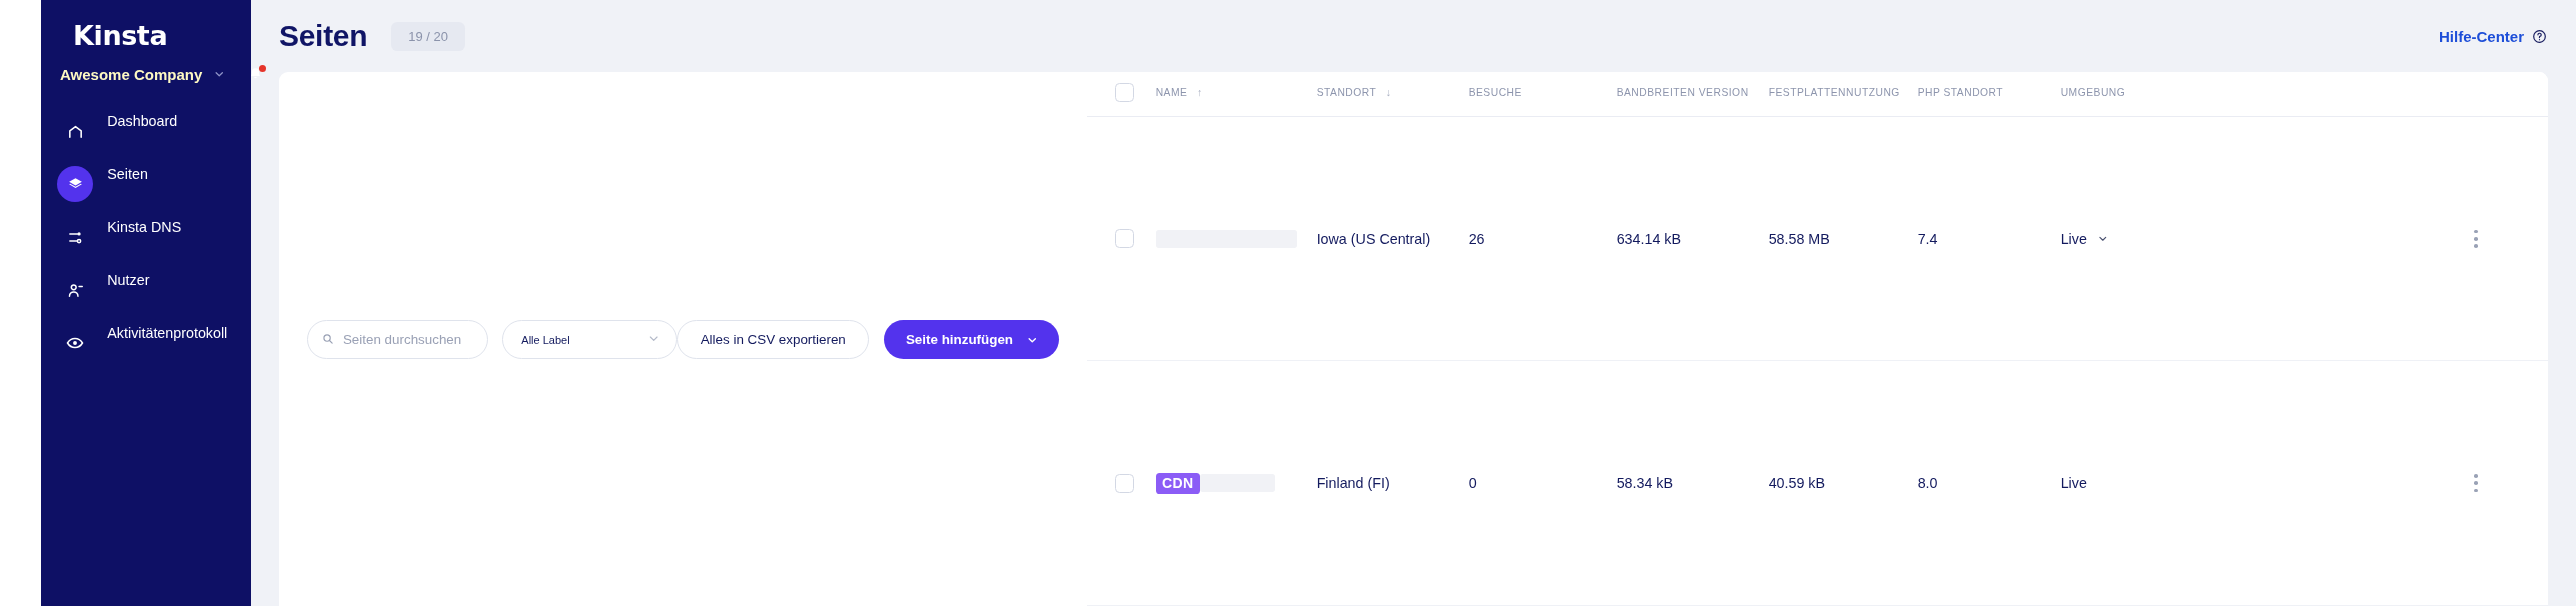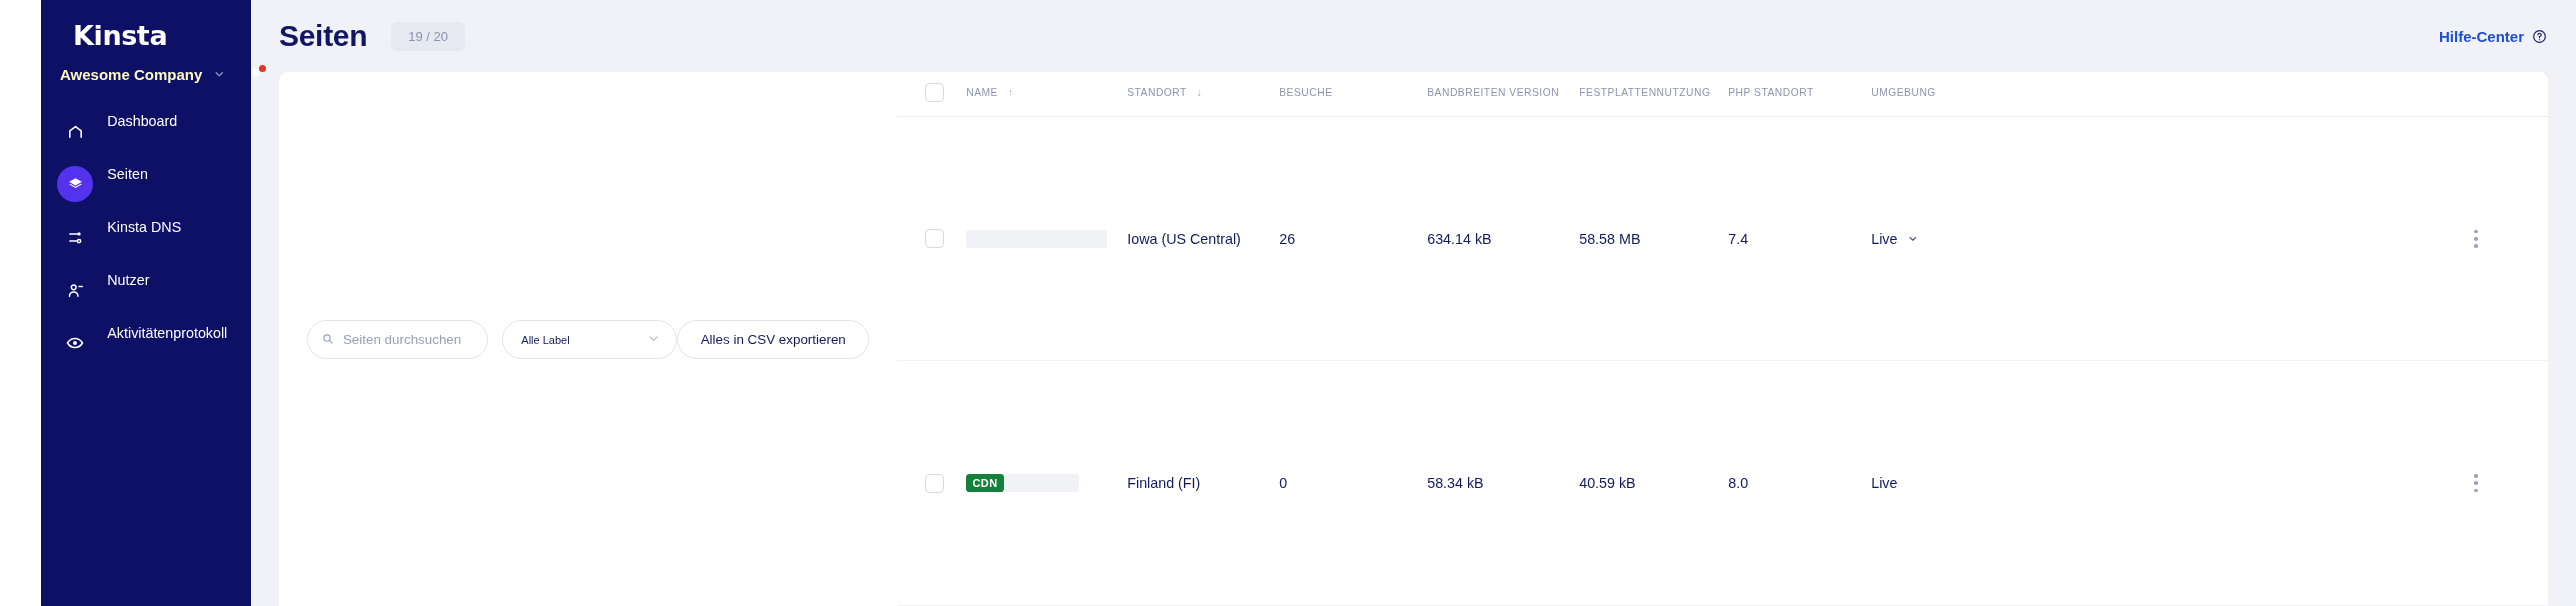--- a/index.html
+++ b/index.html
@@ -374,6 +374,14 @@
 
         <div class="btn-outline">Alles in CSV exportieren</div>
 
+        <div class="btn-primary">
+          <span>Seite hinzufügen</span>
+          <span class="chev">
+            <svg width="12.5" height="12.5" viewBox="0 0 24 24" fill="none" stroke="#ffffff" stroke-width="2.6" stroke-linecap="round" stroke-linejoin="round">
+                <polyline points="6 9 12 15 18 9"></polyline>
+              </svg>
+          </span>
+        </div>
       </div>
 
       <table>

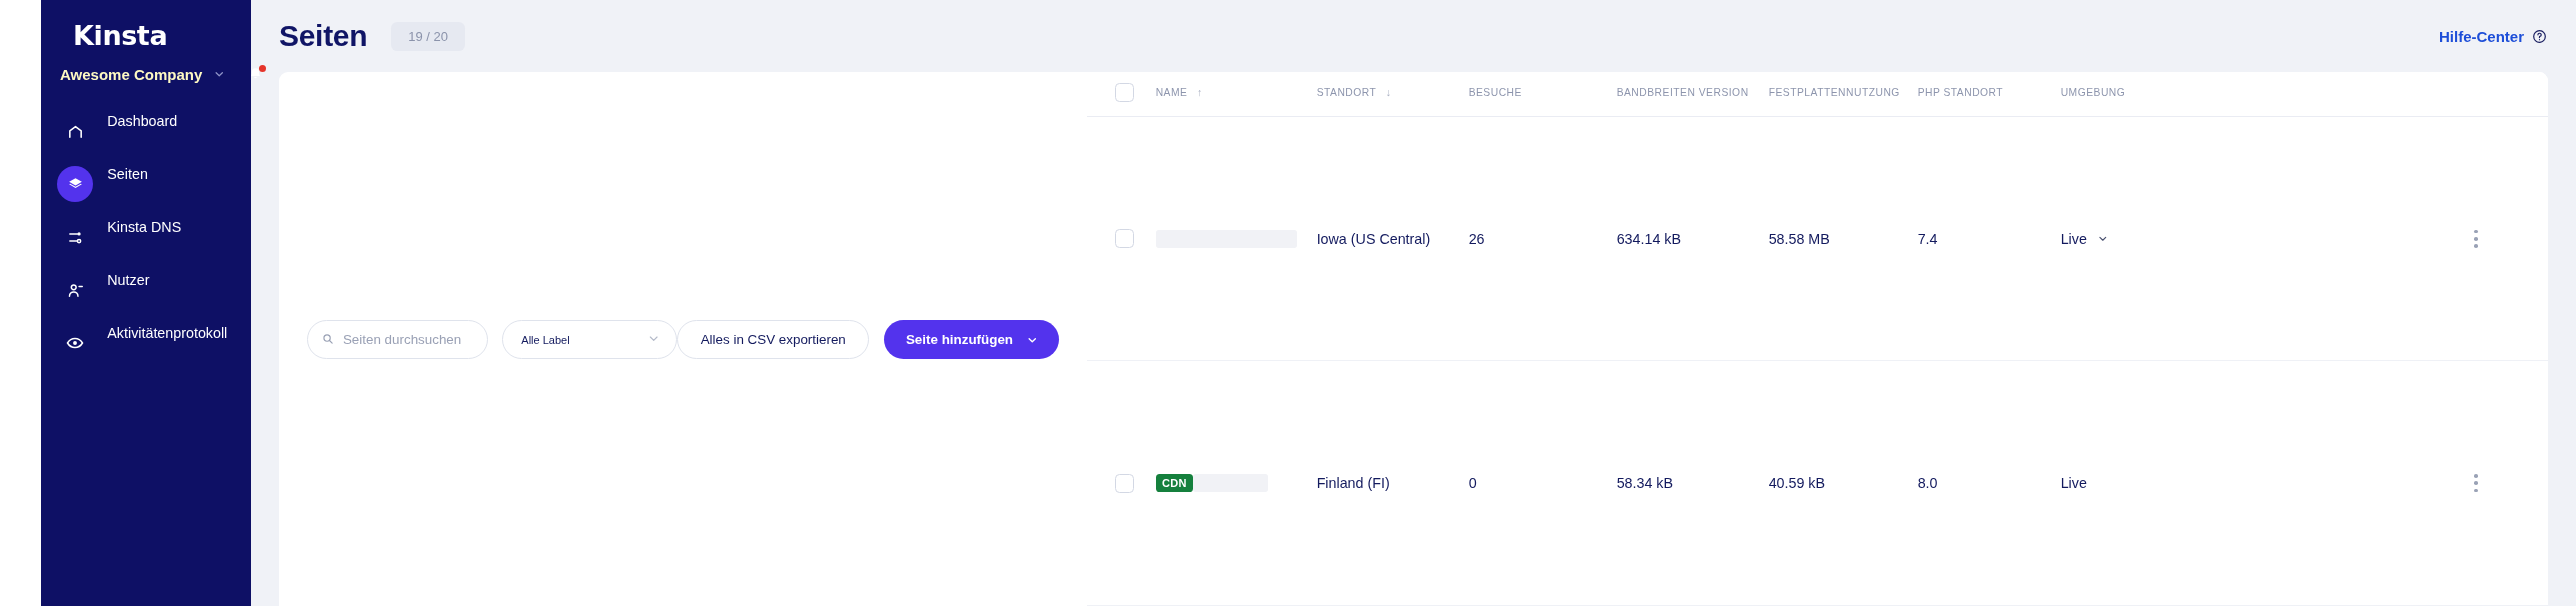--- a/index.html
+++ b/index.html
@@ -221,9 +221,9 @@
   }
   .name-cell { display: flex; align-items: center; }
   .cdn-badge {
-    background: #15803d;
+    background: #8b5cf6;
     color: #ffffff;
-    font-size: 11px;
+    font-size: 14px;
     font-weight: 700;
     letter-spacing: 0.4px;
     border-radius: 3.6px;

